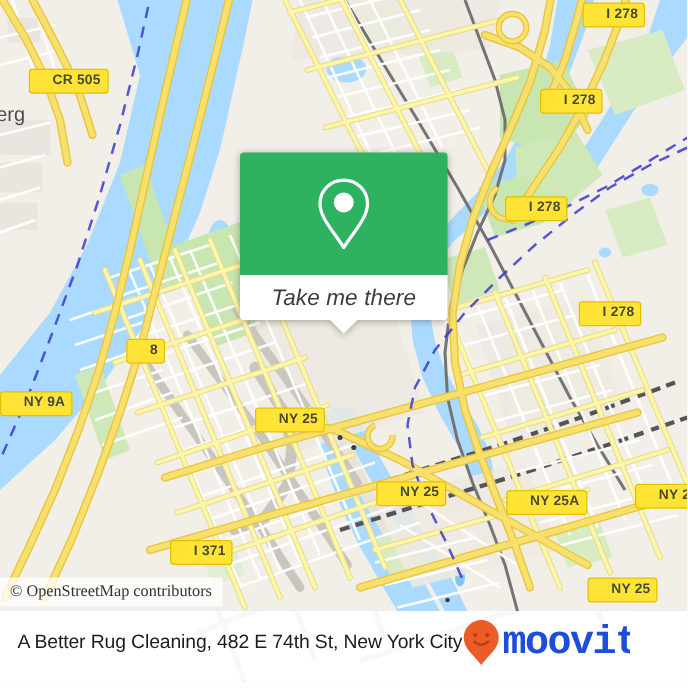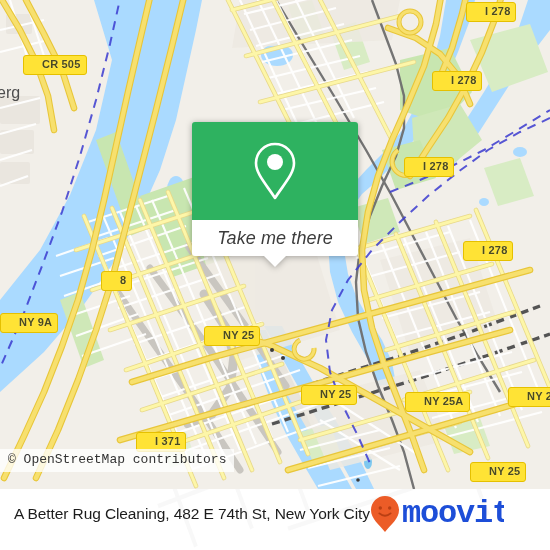--- a/index.html
+++ b/index.html
@@ -62,10 +62,10 @@
   #attribution {
     position: absolute;
     left: 0;
-    bottom: 17px;
+    bottom: 4px;
     background: rgba(255,255,255,0.78);
     color: #333333;
-    font-family: Liberation Mono, monospace;
+    font-family: Liberation Serif, serif;
     font-size: 13px;
     line-height: 16px;
     padding: 3px 8px 4px 8px;

